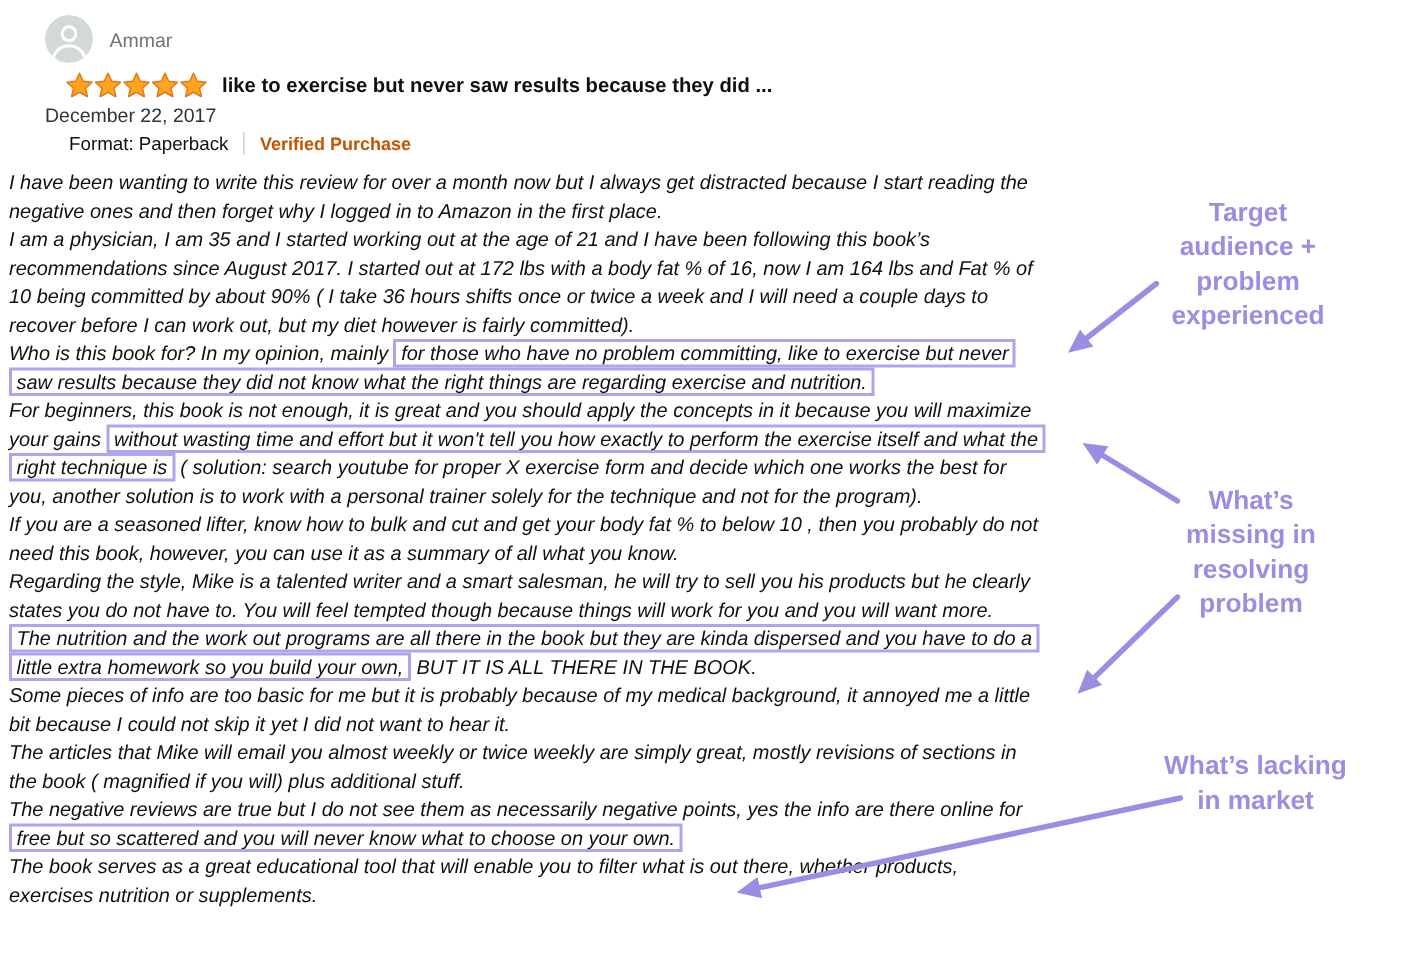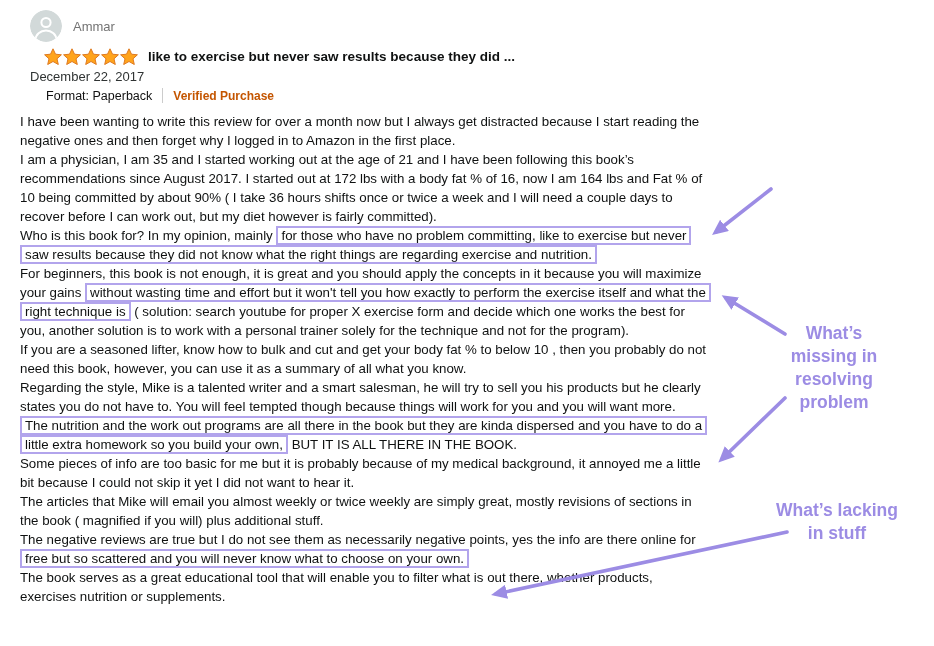--- a/index.html
+++ b/index.html
@@ -43,8 +43,8 @@
   .verified{color:var(--c-verified);font-weight:bold;font-size:12px;}
   
   .review-body{
-    position:absolute;left:20px;top:112px;width:692px;
-    font-size:13.3px;line-height:19px;color:var(--c-text);
+    position:absolute;left:6px;top:112px;width:692px;
+    font-size:13.3px;line-height:19px;color:var(--c-text);font-style:italic;
   }
   .review-body p{margin:0;padding:0;}
   .hl{

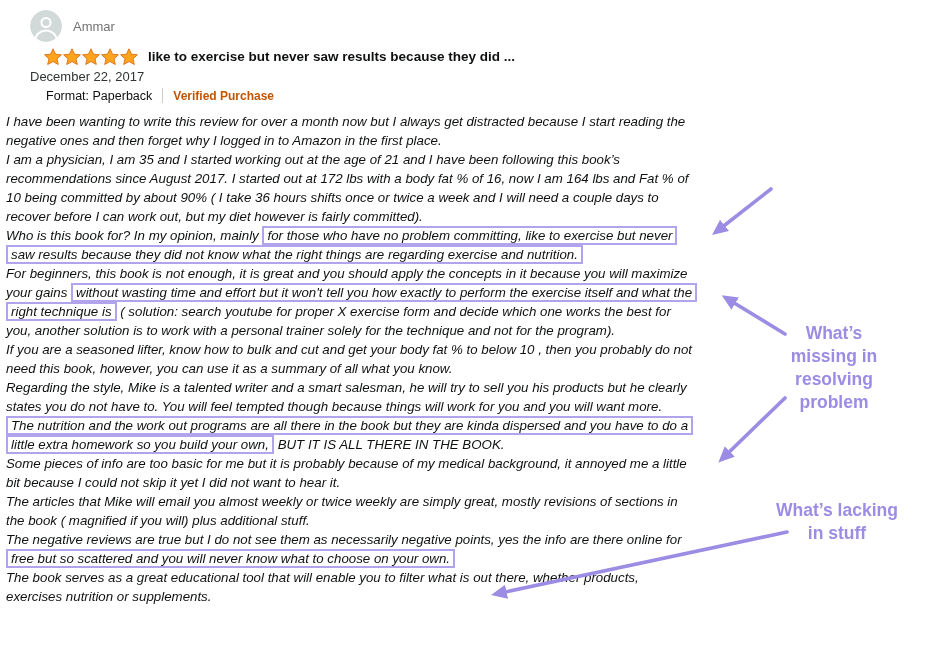--- a/index.html
+++ b/index.html
@@ -134,6 +134,7 @@
       <p><span>The book serves as a great educational tool that will enable you to filter what is out there, whether products, exercises nutrition or supplements.</span></p>
     </div>
 
+  <div class="annotation annotation-1">Target audience + problem experienced</div>
   <div class="annotation annotation-2">What’s missing in resolving problem</div>
   <div class="annotation annotation-3">What’s lacking in stuff</div>
 

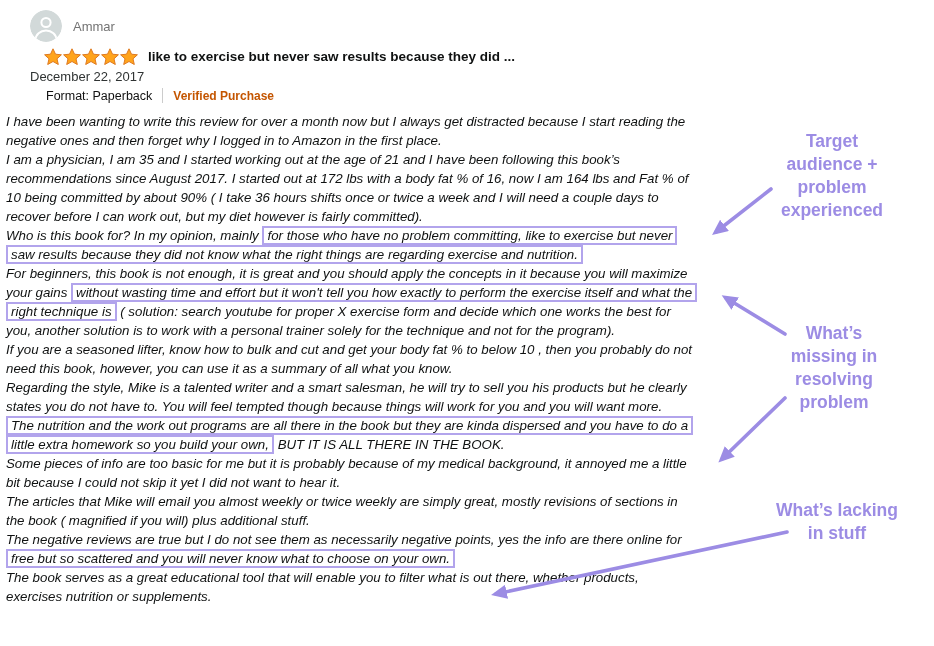--- a/index.html
+++ b/index.html
@@ -136,7 +136,7 @@
 
   <div class="annotation annotation-1">Target audience + problem experienced</div>
   <div class="annotation annotation-2">What’s missing in resolving problem</div>
-  <div class="annotation annotation-3">What’s lacking in stuff</div>
+  <div class="annotation annotation-3">What’s lacking in market</div>
 
   <svg class="arrow-layer" width="934" height="646" viewBox="0 0 934 646">
     <defs>

